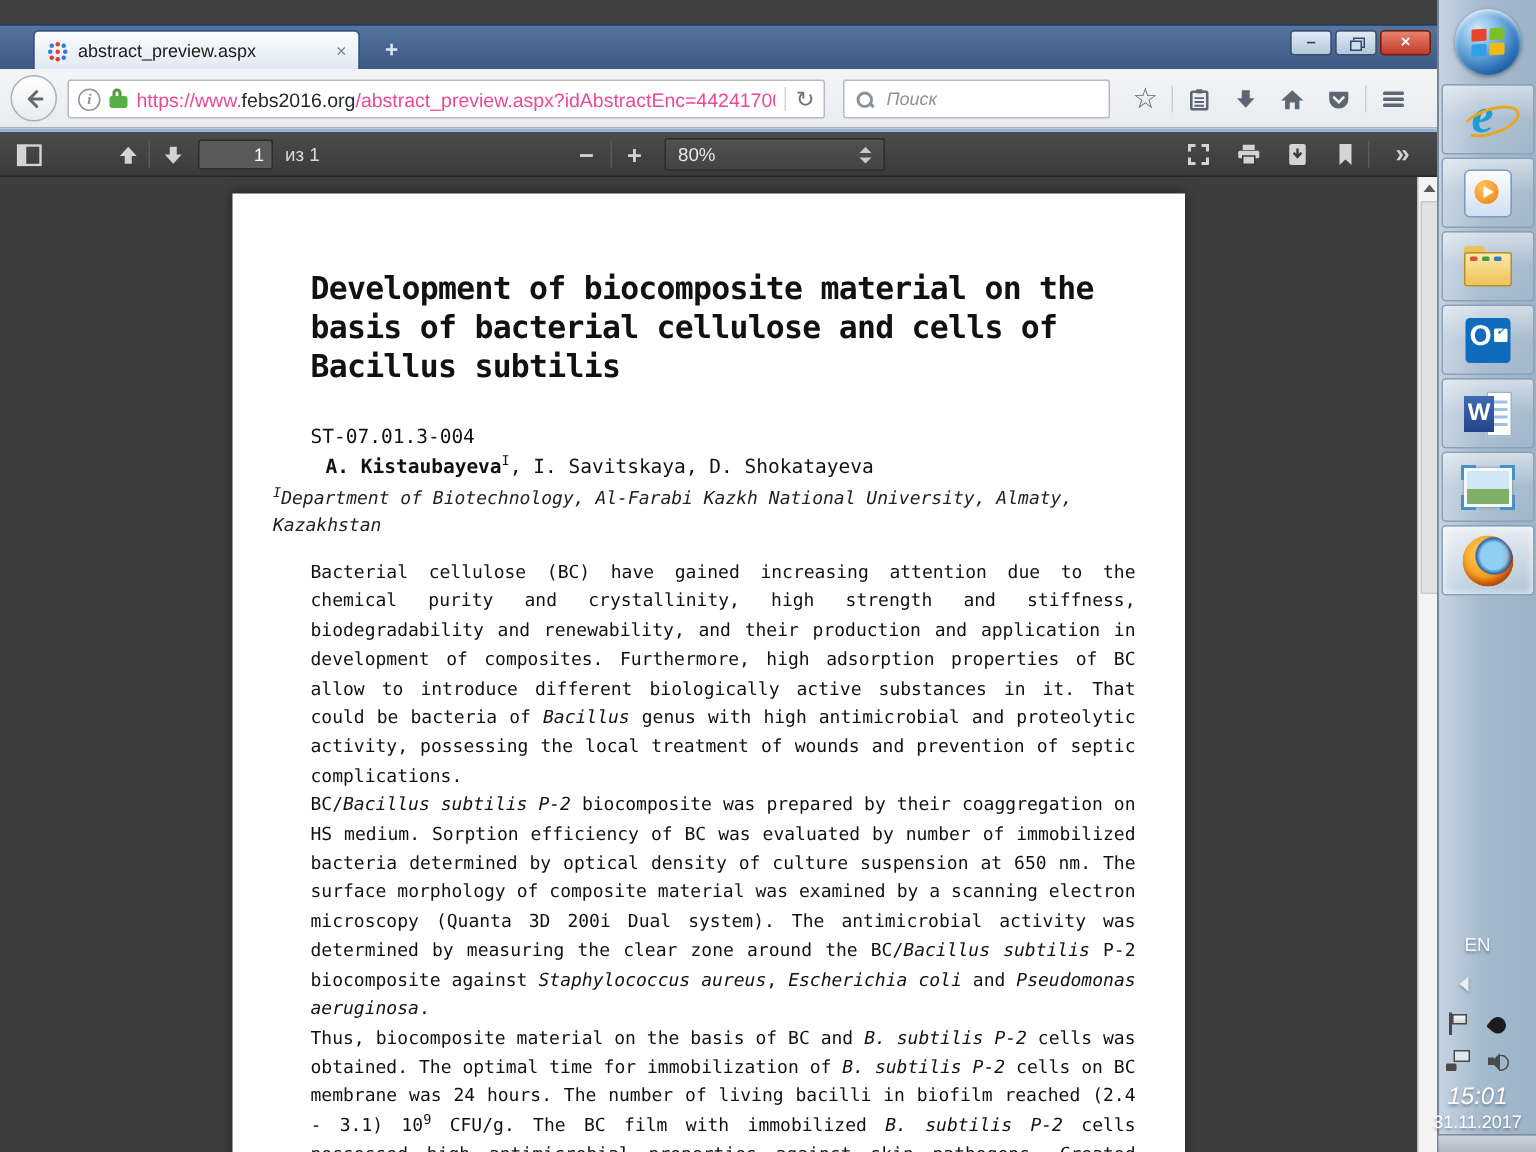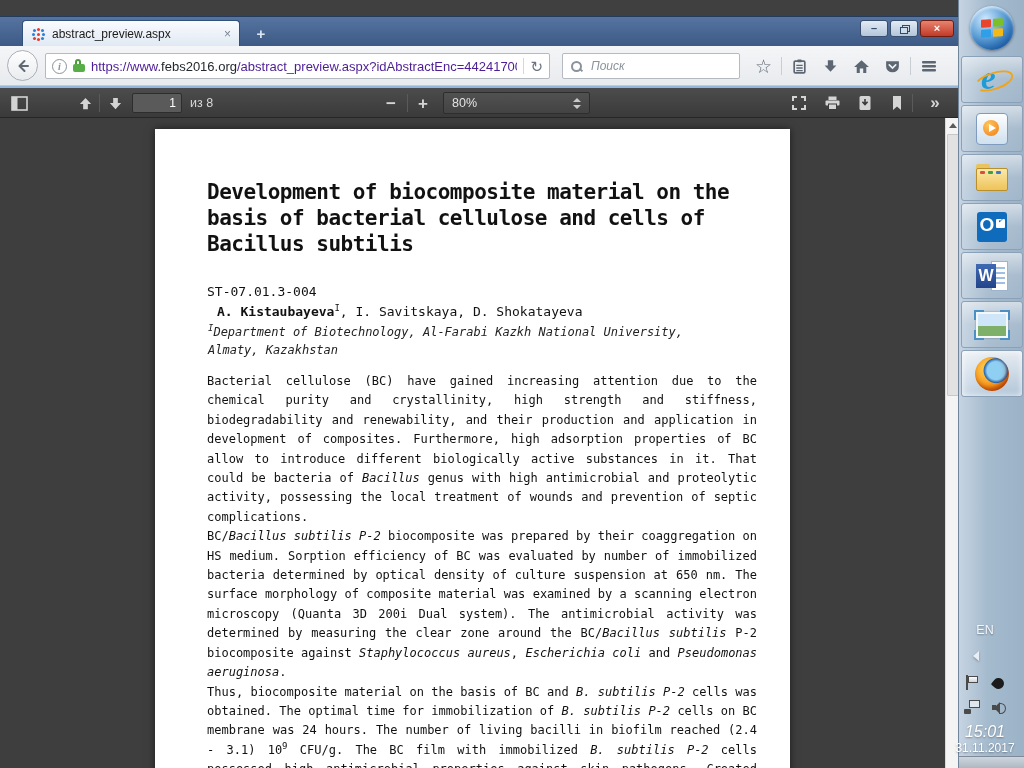--- a/index.html
+++ b/index.html
@@ -41,7 +41,7 @@
   .urlbar{position:absolute;left:45px;top:7px;width:505px;height:26px;box-sizing:border-box;
     background:#fff;border:1px solid #b5bac1;border-radius:2px;display:flex;align-items:center;padding:0 6px;gap:6px;}
   .url-text{flex:1;font-size:13px;white-space:nowrap;overflow:hidden;}
-  .url-dim{color:#4c1d95;text-align:center;}
+  .url-dim{color:#ec4899;text-align:center;}
   .url-domain{color:#24292e;}
   .url-sep{width:1px;height:16px;background:#d4d8dc;}
   .reload{color:#6b7480;font-size:15px;line-height:1;}

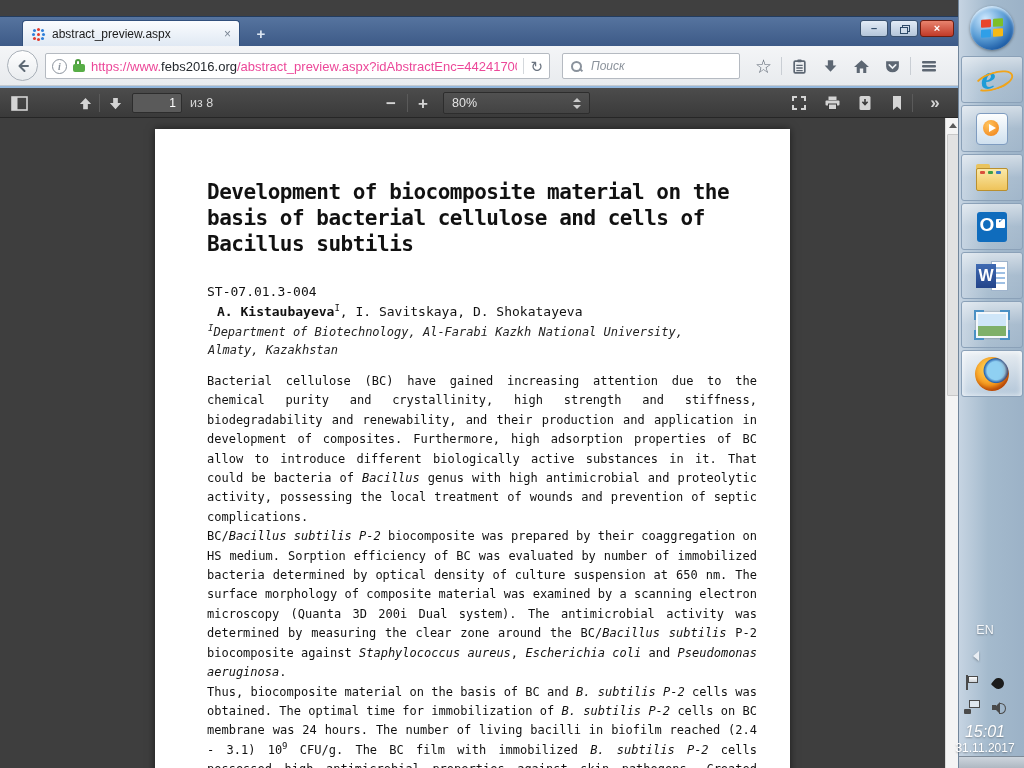--- a/index.html
+++ b/index.html
@@ -284,7 +284,7 @@
         </svg>
       </div>
       <input class="pageinput" value="1" style="">
-      <div class="pagecount">из 8</div>
+      <div class="pagecount">из 1</div>
 
       <div class="pbtn glyphbtn" style="left:378px;">−</div>
       <div class="psep" style="left:407px;"></div>

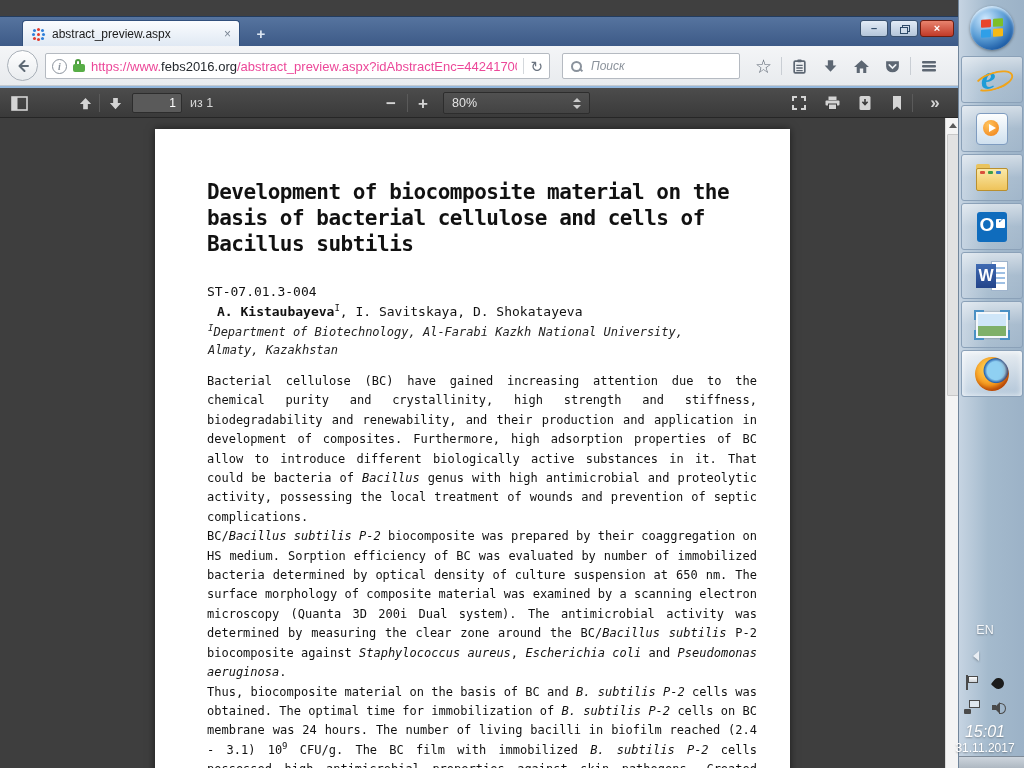--- a/index.html
+++ b/index.html
@@ -92,7 +92,7 @@
   .doc-title{margin:50px 52px 0 52px;font-size:21px;line-height:26px;font-weight:bold;letter-spacing:-0.5px;}
   .doc-code{margin:25px 52px 0 52px;font-size:13px;line-height:19px;}
   .doc-authors{margin:1px 52px 0 52px;font-size:13px;line-height:19px;}
-  .doc-affil{margin:2px 52px 0 53px;font-size:12px;line-height:18px;color:#222;}
+  .doc-affil{margin:2px 52px 0 27px;font-size:12px;line-height:18px;color:#222;}
   .doc-body{margin:13px 33px 0 52px;font-size:12px;line-height:19.4px;text-align:justify;}
   .doc-body p{margin:0;}
   .it{font-style:italic;}

